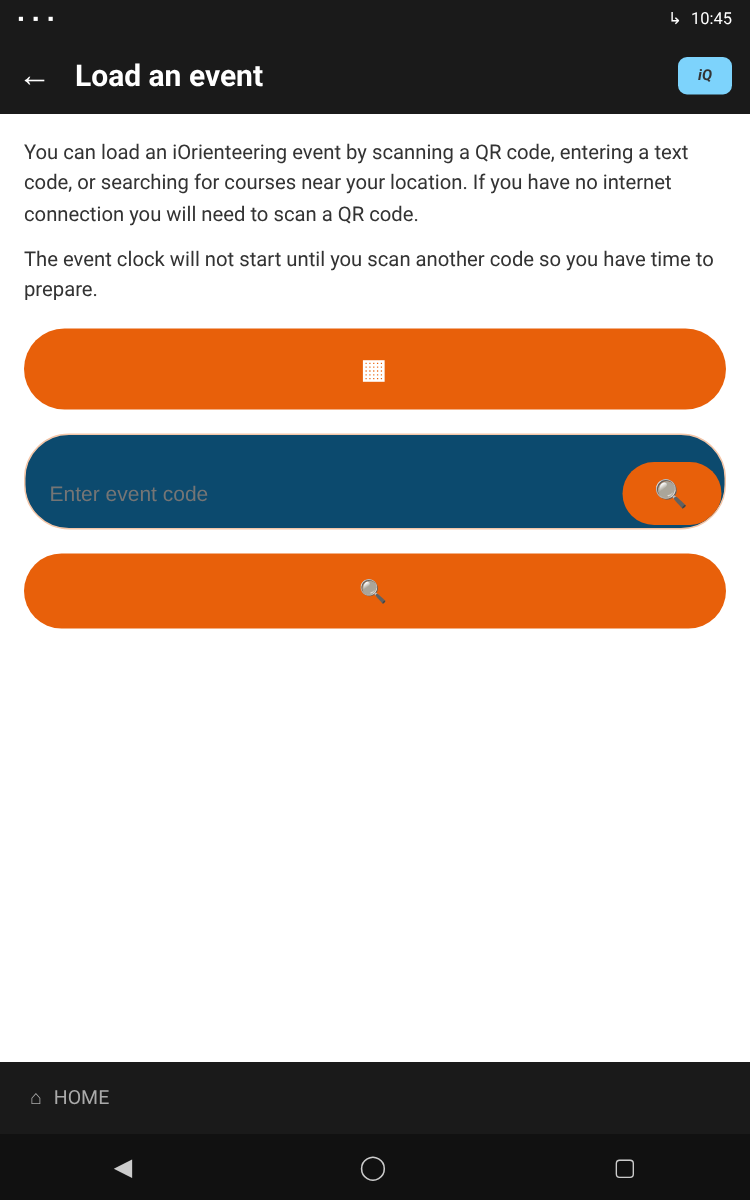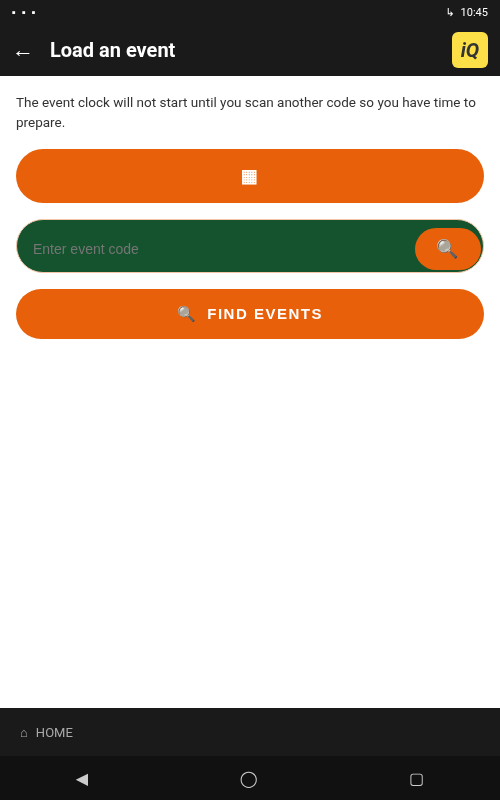--- a/index.html
+++ b/index.html
@@ -67,14 +67,14 @@
     }
     .top-bar-logo {
       width: 36px;
-      height: 36px;
-      background: #fde047;
+      height: 25px;
+      background: #7dd3fc;
       border-radius: 6px;
       display: flex;
       align-items: center;
       justify-content: center;
       color: #333;
-      font-size: 20px;
+      font-size: 10px;
       font-weight: bold;
       font-style: italic;
     }

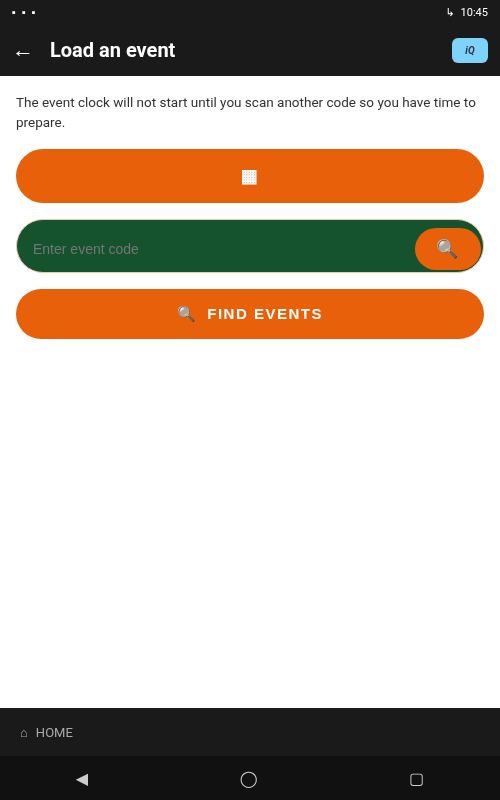--- a/index.html
+++ b/index.html
@@ -221,6 +221,7 @@
 <div class="main-content">
 
   <div class="description-text">
+    <p>You can load an iOrienteering event by scanning a QR code, entering a text code, or searching for courses near your location. If you have no internet connection you will need to scan a QR code.</p>
     <p>The event clock will not start until you scan another code so you have time to prepare.</p>
   </div>
 

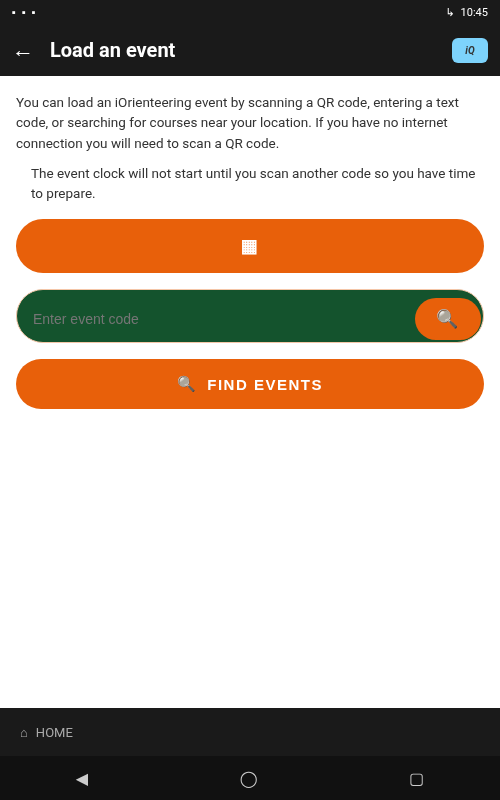--- a/index.html
+++ b/index.html
@@ -98,7 +98,6 @@
 
     .description-text p + p {
       margin-top: 10px;
-      margin-left: 15px;
     }
 
     

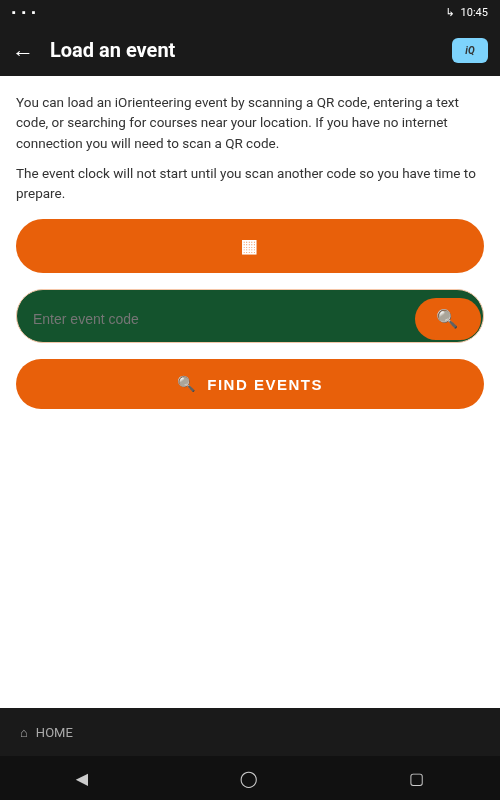--- a/index.html
+++ b/index.html
@@ -125,9 +125,9 @@
       gap: 0;
       border: 1.5px solid #f4c6a8;
       border-radius: 30px;
-      background: #14532d;
+      background: #0c4a6e;
       overflow: hidden;
-      padding: 8px 2px 2px 16px;
+      padding: 18px 2px 2px 16px;
     }
 
     .event-code-input {

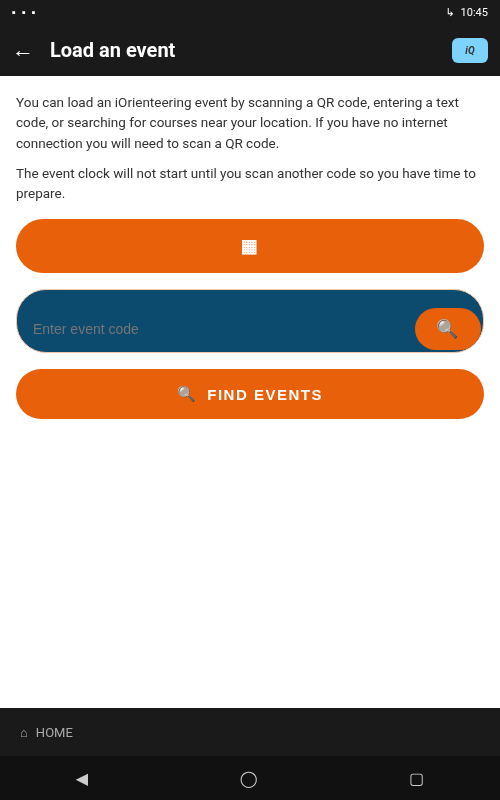--- a/index.html
+++ b/index.html
@@ -237,7 +237,6 @@
 
   <button class="btn-orange">
     <span>🔍</span>
-    <span>FIND EVENTS</span>
   </button>
 
 </div>

